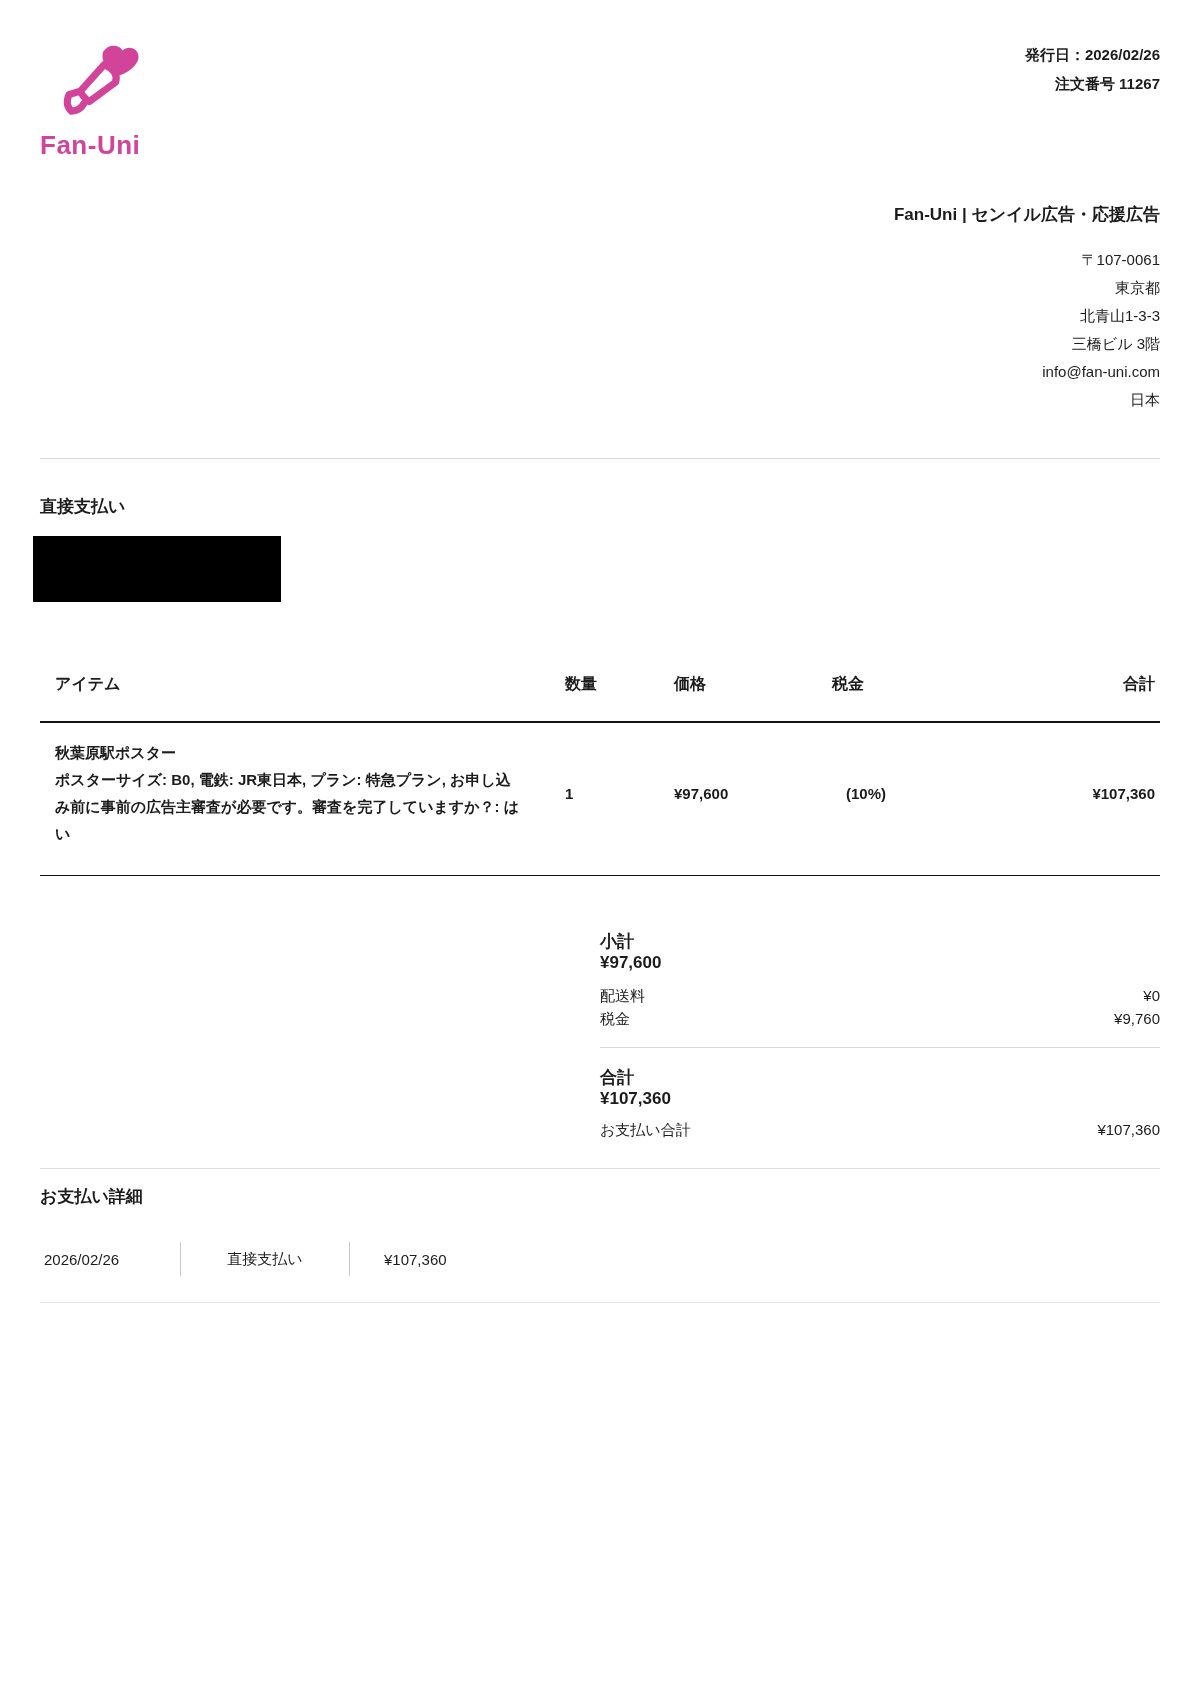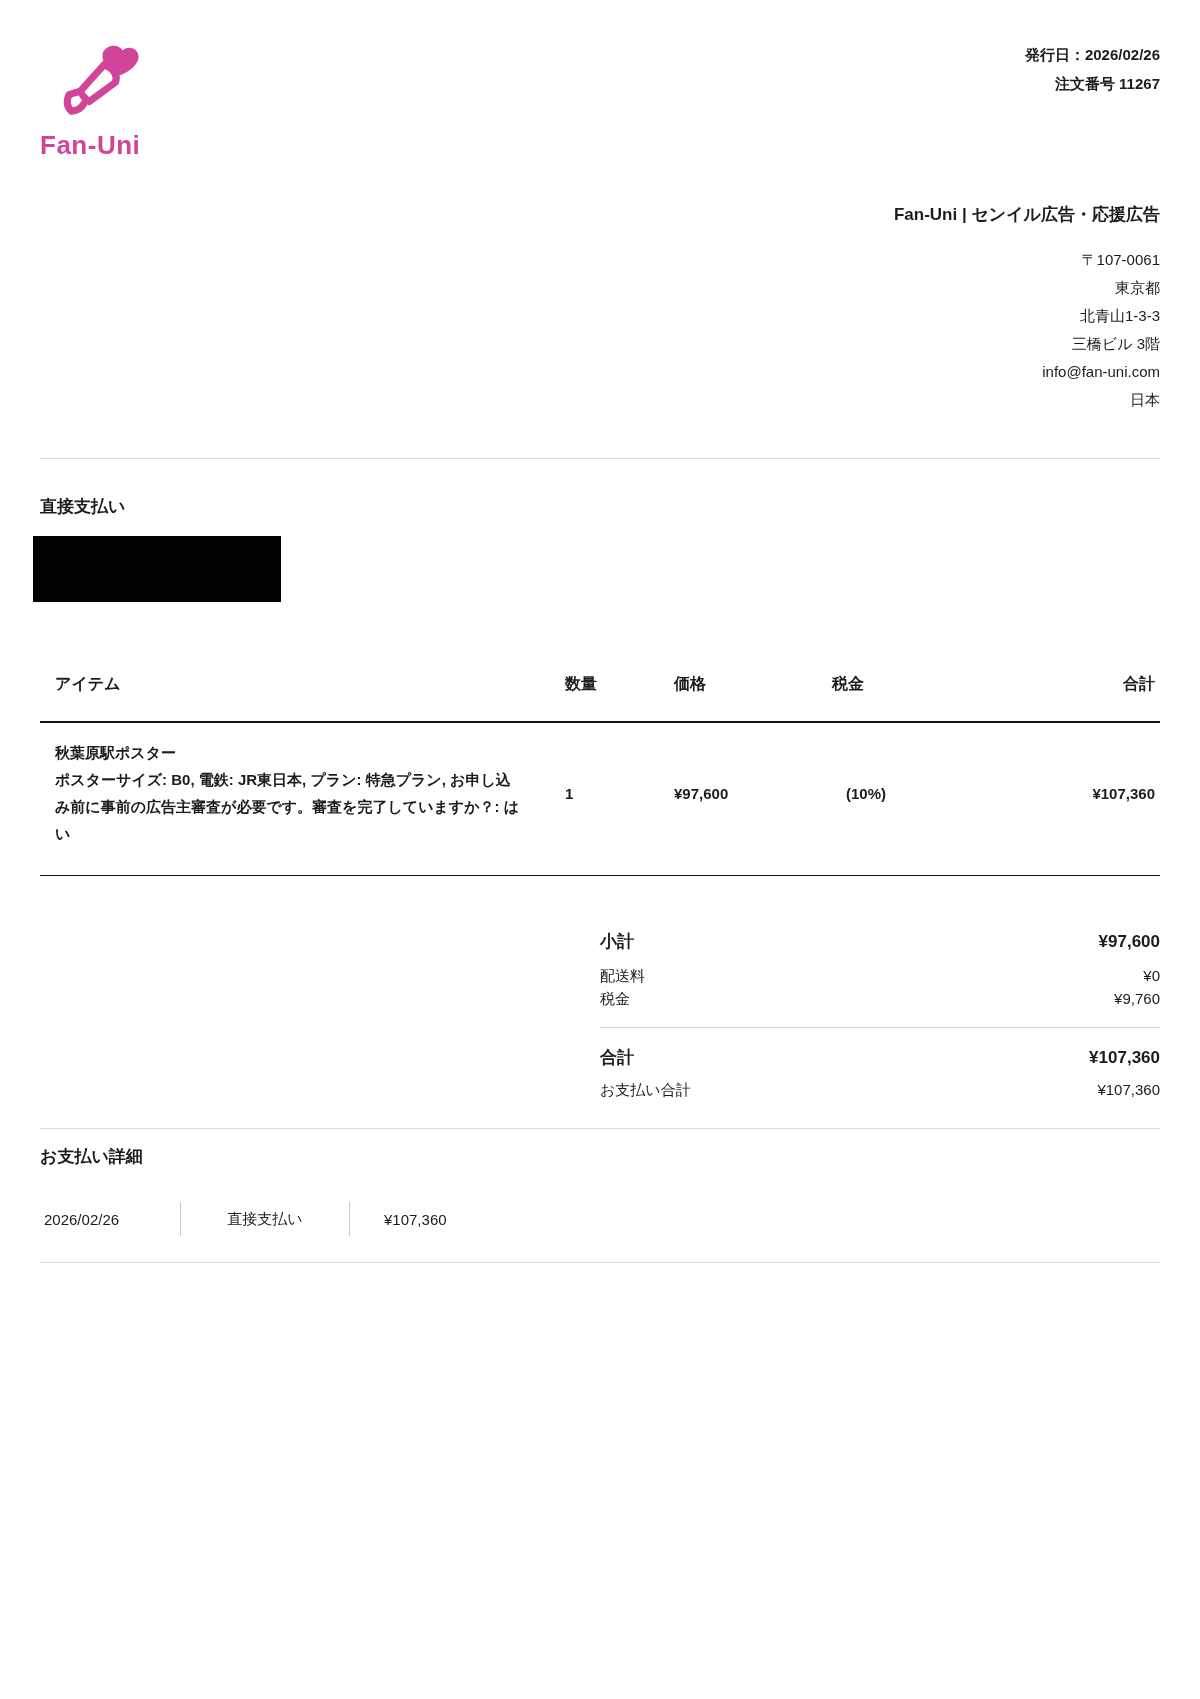--- a/index.html
+++ b/index.html
@@ -64,7 +64,7 @@
   
   .totals { width: 560px; margin-left: auto; margin-top: 54px; }
   .t-row { display: flex; justify-content: space-between; align-items: baseline; }
-  .t-row.big { font-size: 17px; font-weight: bold; }
+  .t-row.big { font-size: 17px; font-weight: bold; flex-direction: column; }
   .t-row.small { font-size: 15px; }
   .t-sub { margin-bottom: 14px; }
   .t-ship { margin-bottom: 4px; }

